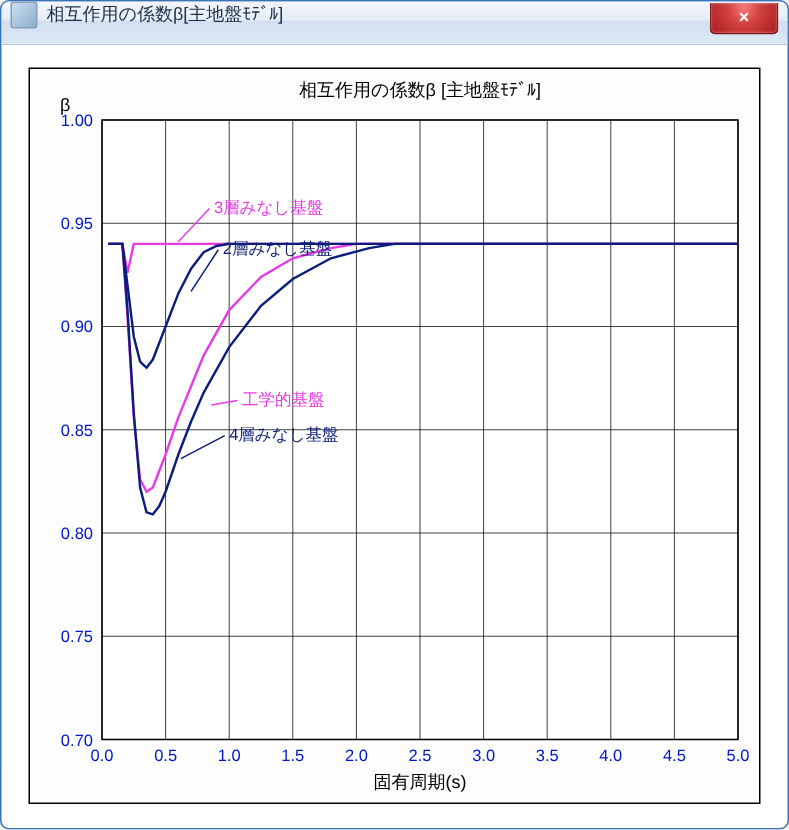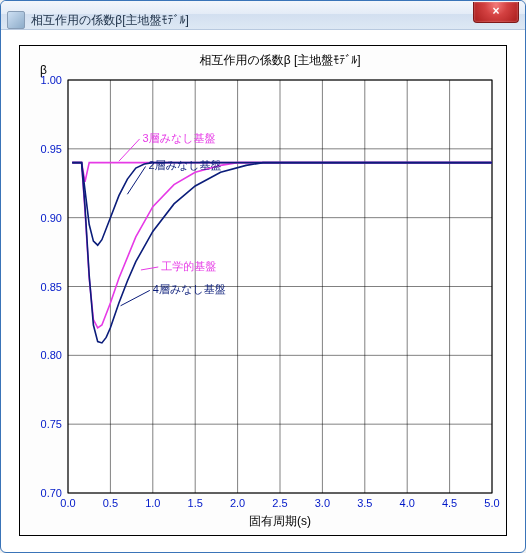--- a/index.html
+++ b/index.html
@@ -27,7 +27,7 @@
     background: linear-gradient(to bottom, #f3f6fb 0%, #e4ecf7 45%, #d2dff0 46%, #dde8f4 100%);
     border-bottom: 1px solid #b8c9df;
     display: flex;
-    align-items: flex-end;
+    align-items: flex-start;
     padding: 0 6px 0 6px;
     position: relative;
     border-top-left-radius: 5px;

